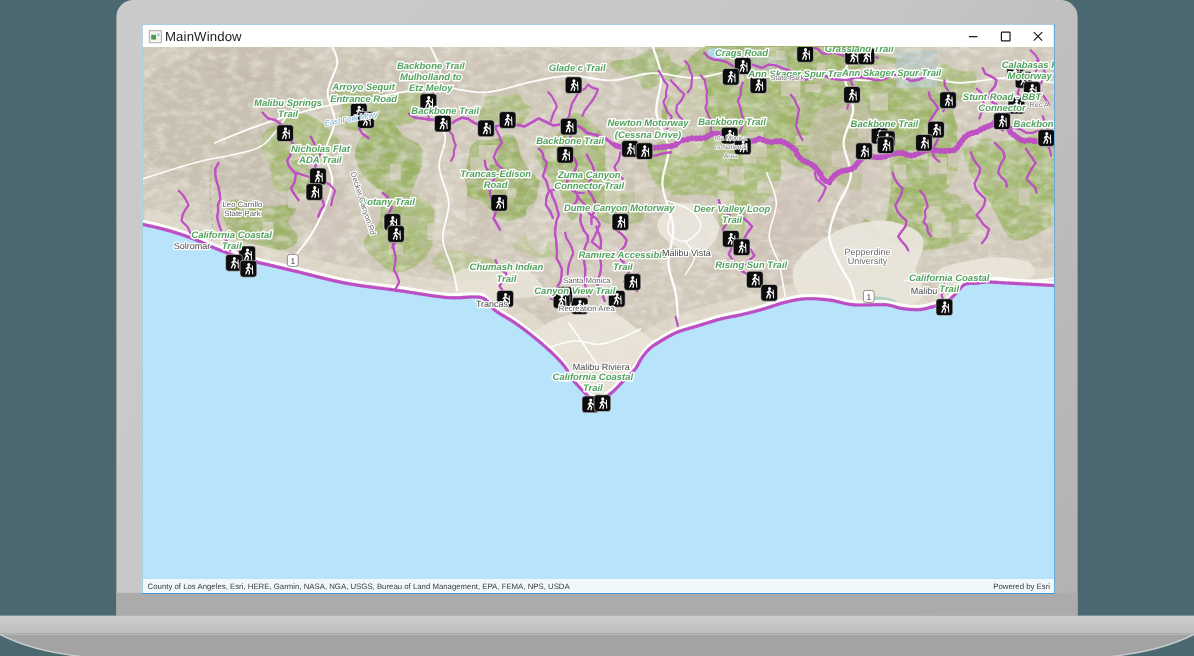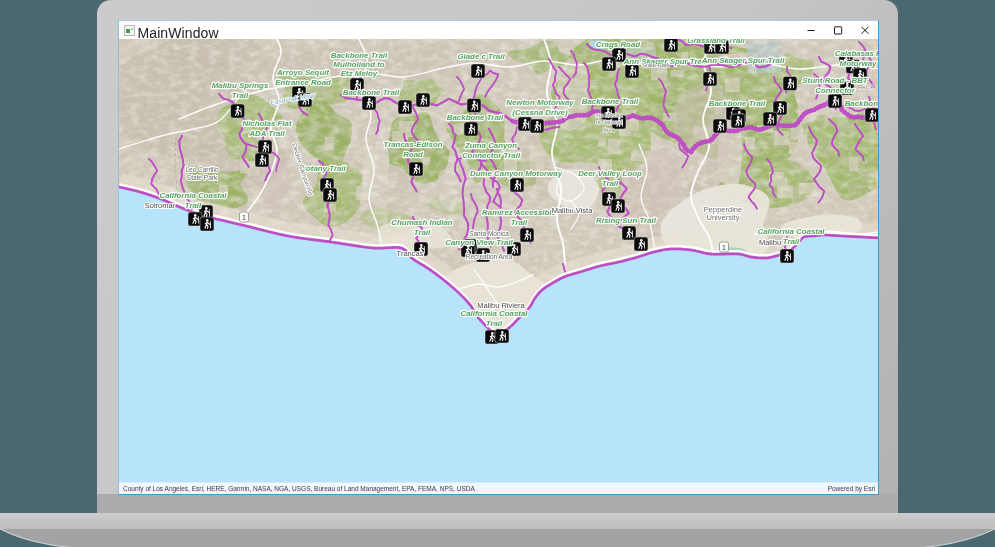--- a/index.html
+++ b/index.html
@@ -11,7 +11,7 @@
 .ticon{position:absolute;left:5.5px;top:4.5px;width:9px;height:9px;background:#f4f4f1;border:0.5px solid #bbbbb6}
 .ticon .g{position:absolute;left:1px;top:2.5px;width:3.5px;height:4px;background:#4a9a54}
 .ticon .b{position:absolute;left:5.5px;top:1.5px;width:2.5px;height:2.5px;background:#9ec7dd}
-.ttxt{position:absolute;left:19px;top:4px;font-size:14px;color:#222;letter-spacing:0.1px}
+.ttxt{position:absolute;left:19px;top:4px;font-size:11px;color:#222;letter-spacing:0.1px}
 .btn{position:absolute;top:0;width:26px;height:18px}
 .map{position:absolute;left:0;top:18px;width:759px;height:455px;overflow:hidden}
 .gl{fill:#53a35f;stroke:#ffffff;stroke-width:2.3px;paint-order:stroke;stroke-linejoin:round}

